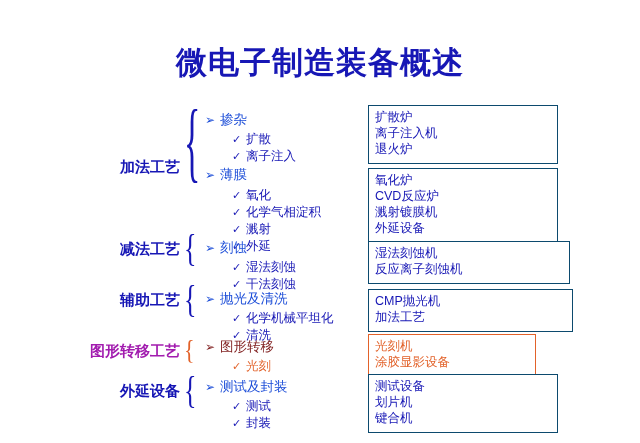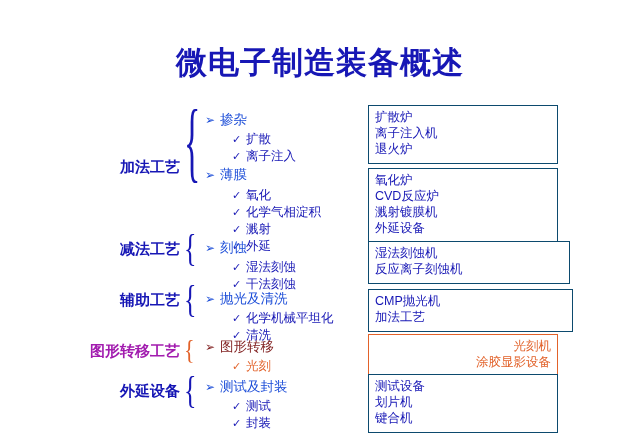--- a/index.html
+++ b/index.html
@@ -180,7 +180,7 @@
   <div class="line">加法工艺</div>
 </div>
 
-<div class="box accent" style="left:368px; top:334px; width:190px; height:43px;text-align:right;">
+<div class="box accent" style="left:368px; top:334px; width:168px; height:43px;">
   <div class="line">光刻机</div>
   <div class="line">涂胶显影设备</div>
 </div>

